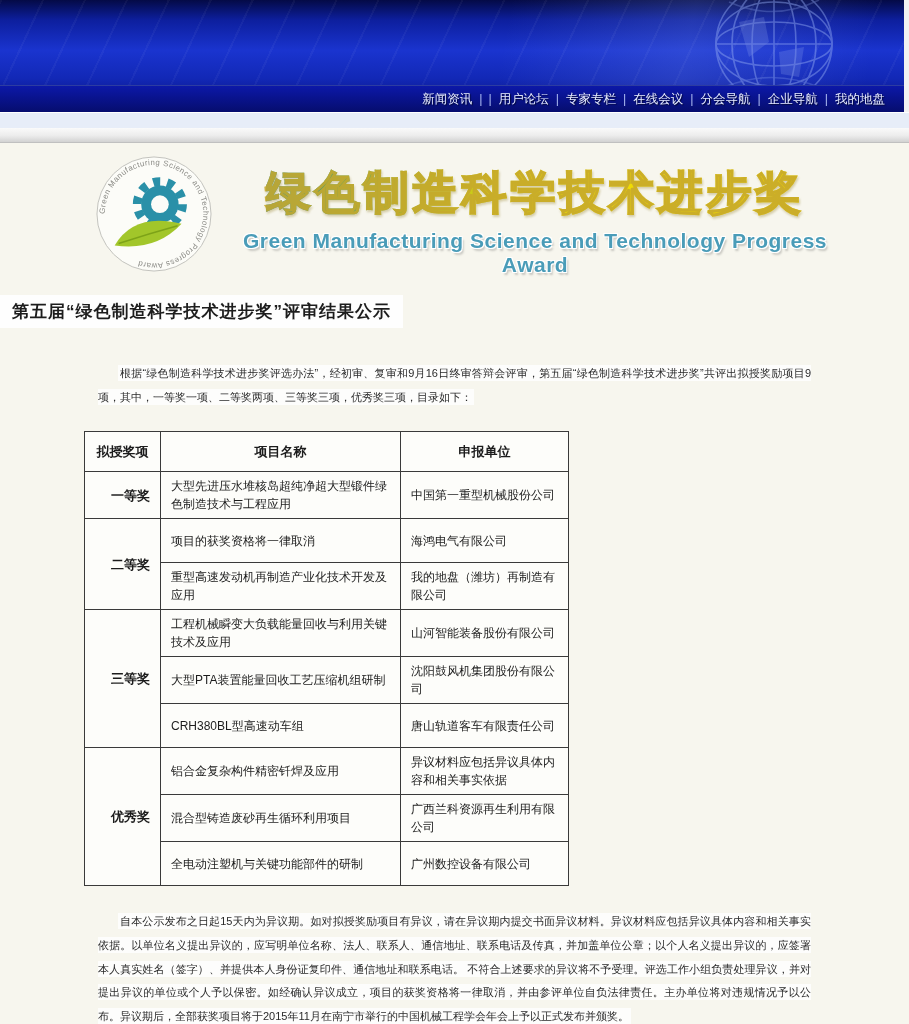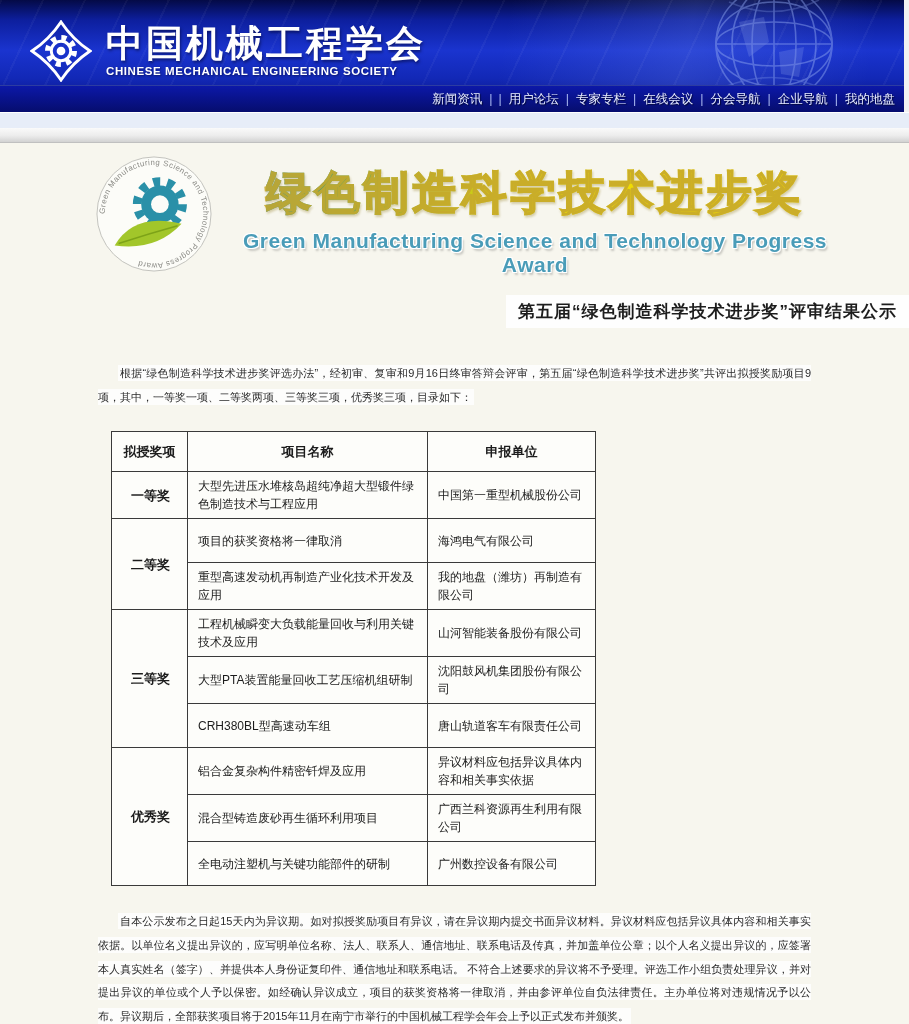--- a/index.html
+++ b/index.html
@@ -130,20 +130,6 @@
     </g>
   </svg>
 
-  <div class="logo-row">
-    <svg width="62" height="62" viewBox="0 0 64 64">
-      <g stroke="#ffffff" fill="none">
-        <path d="M32 2 Q44 20 62 32 Q44 44 32 62 Q20 44 2 32 Q20 20 32 2 Z" stroke-width="3"></path>
-        <circle cx="32" cy="32" r="13" stroke-width="7" stroke-dasharray="5 5.2"></circle>
-        <circle cx="32" cy="32" r="10" stroke-width="3"></circle>
-      </g>
-      <circle cx="32" cy="32" r="4.5" fill="#ffffff"></circle>
-    </svg>
-    <div class="org-names">
-      <div class="org-cn">中国机械工程学会</div>
-      <div class="org-en">CHINESE MECHANICAL ENGINEERING SOCIETY</div>
-    </div>
-  </div>
 
   <div class="main-nav"><span class="nav-item">新闻资讯</span><span class="nav-sep">|</span><span class="nav-sep">|</span><span class="nav-item">用户论坛</span><span class="nav-sep">|</span><span class="nav-item">专家专栏</span><span class="nav-sep">|</span><span class="nav-item">在线会议</span><span class="nav-sep">|</span><span class="nav-item">分会导航</span><span class="nav-sep">|</span><span class="nav-item">企业导航</span><span class="nav-sep">|</span><span class="nav-item">我的地盘</span></div>
 </div>

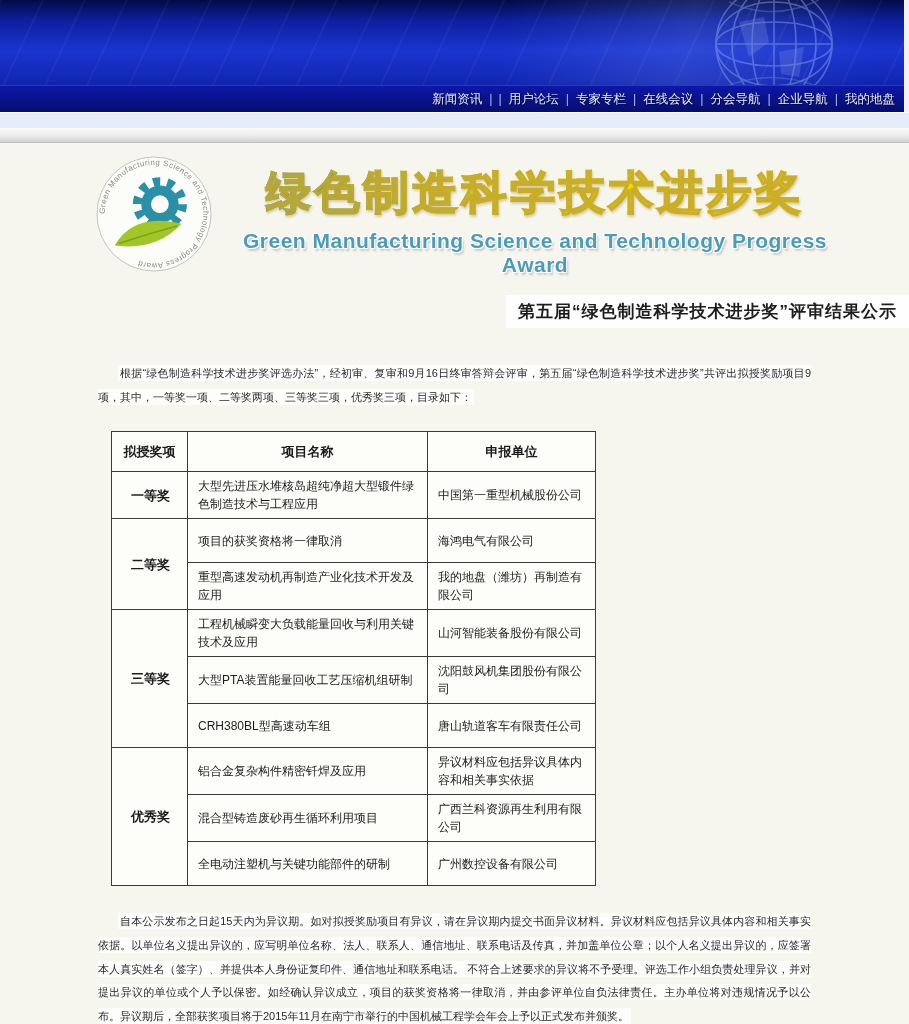--- a/index.html
+++ b/index.html
@@ -43,7 +43,7 @@
     height: 27px; line-height: 27px;
     background: linear-gradient(180deg, #0c18a8 0%, #060d6e 100%);
     border-top: 1px solid rgba(120,150,255,0.35);
-    text-align: right; padding-right: 10px;
+    text-align: right; padding-right: 20px;
     font-size: 12.5px; color: #dfe6ff;
     white-space: nowrap;
   }

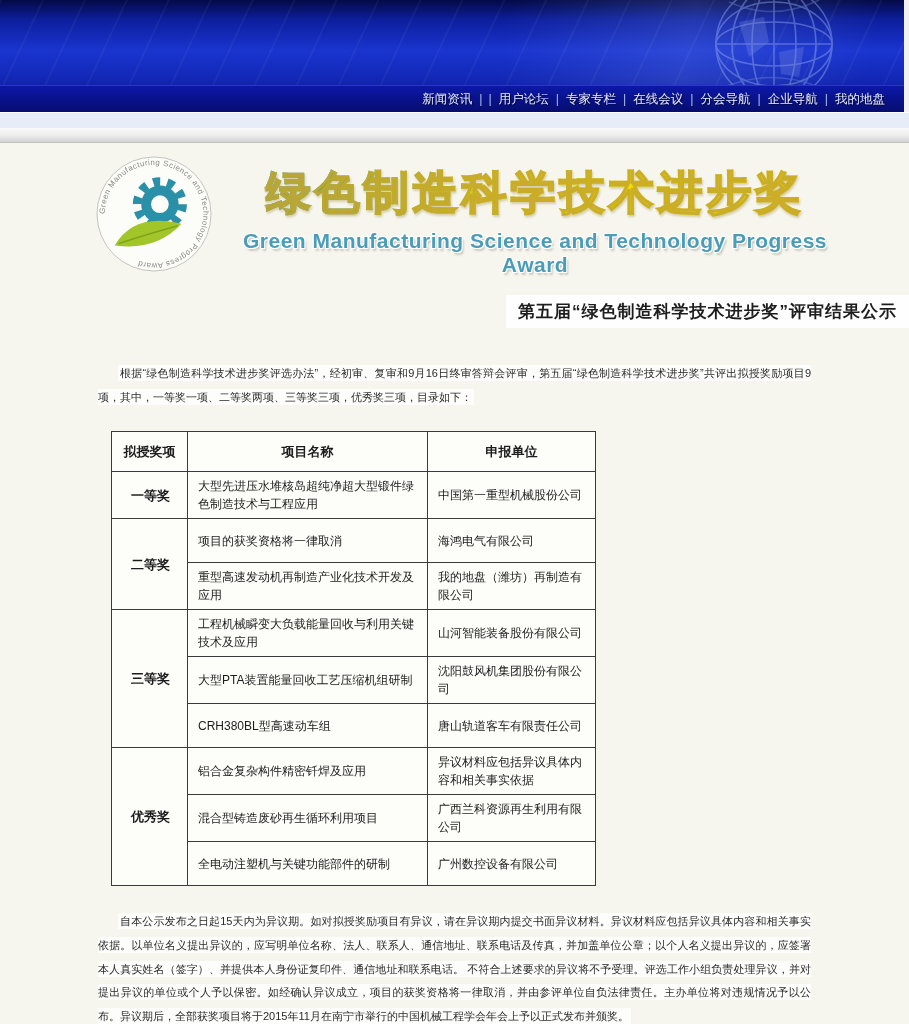--- a/index.html
+++ b/index.html
@@ -76,7 +76,7 @@
     text-shadow: -1px -1px 0 #fff, 1px -1px 0 #fff, -1px 1px 0 #fff, 1px 1px 0 #fff, 2px 3px 2px rgba(60,60,60,0.25);
   }
 
-  .heading-wrap { text-align: right; margin-top: 14px; }
+  .heading-wrap { text-align: left; margin-top: 14px; }
   .notice-heading {
     display: inline-block; background: #fefefe;
     font-size: 17px; font-weight: bold; color: #1d1d1d;

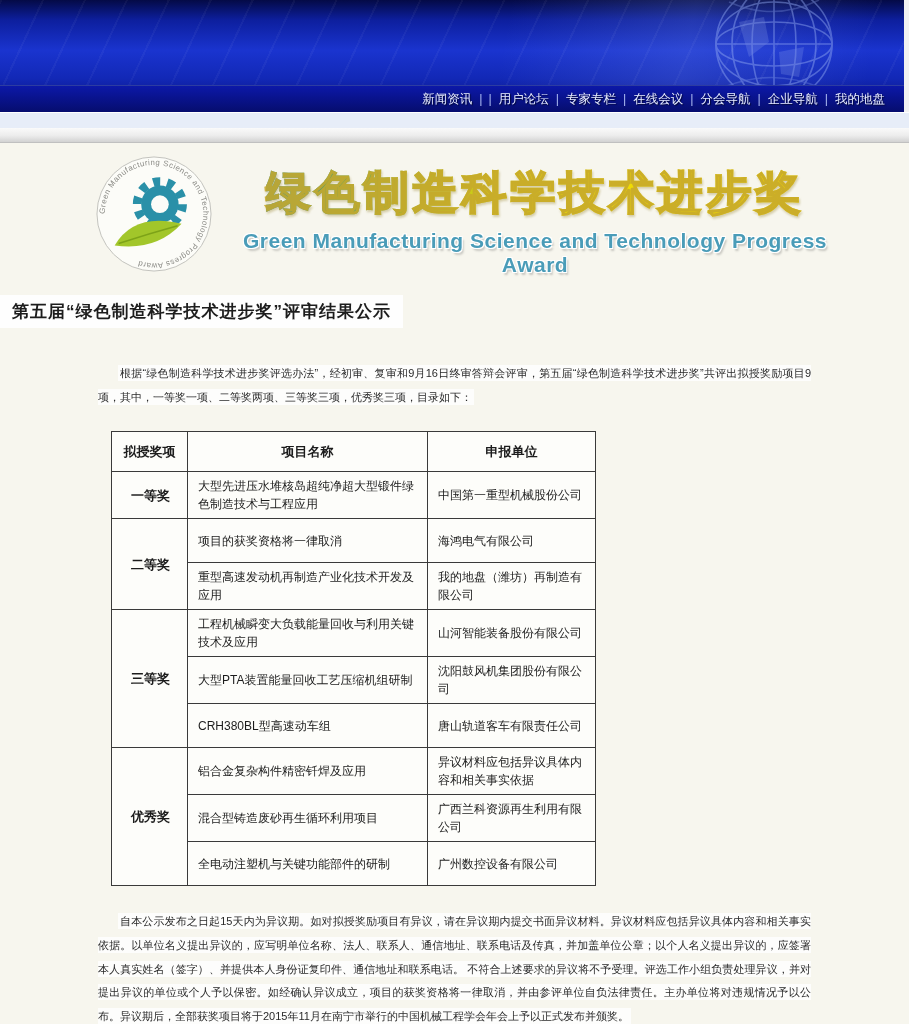--- a/index.html
+++ b/index.html
@@ -93,7 +93,7 @@
 
   
   .award-table {
-    margin-left: 111px; margin-top: 22px;
+    margin-left: 84px; margin-top: 22px;
     border-collapse: collapse; table-layout: fixed; width: 484px;
     background: #fdfdfa;
     font-size: 12px; color: #1c1c1c;

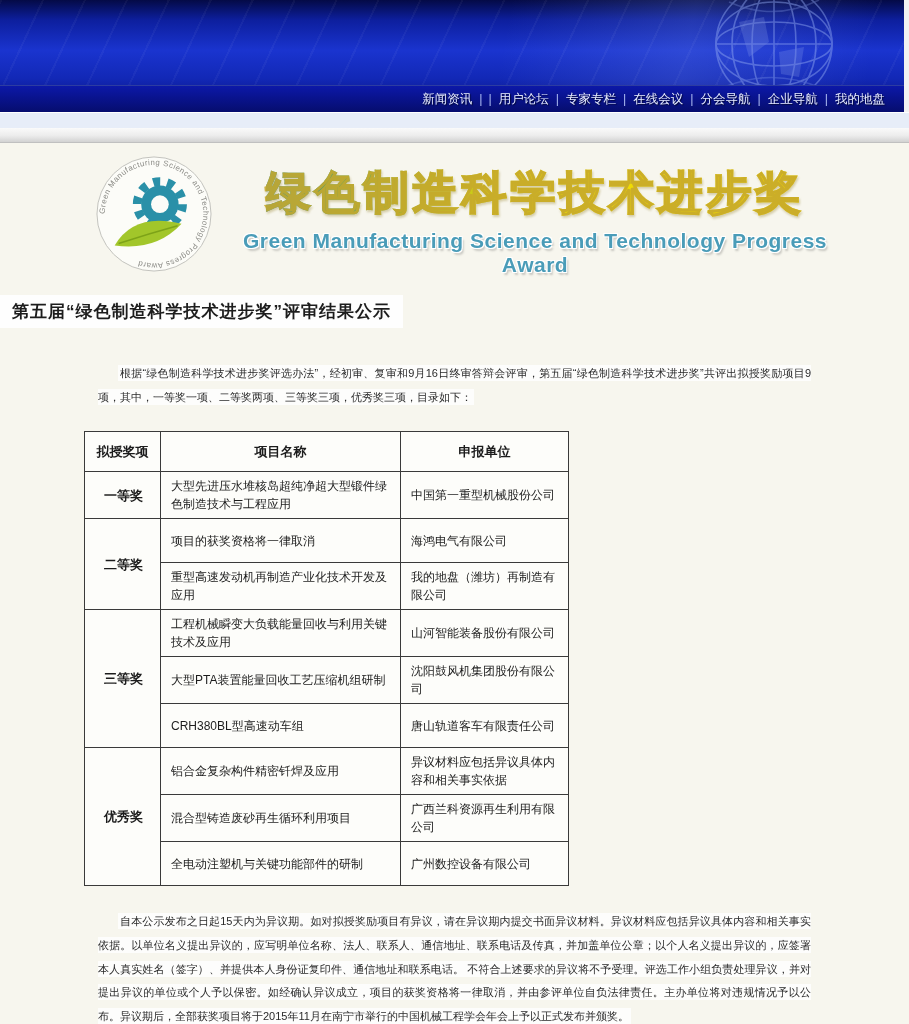--- a/index.html
+++ b/index.html
@@ -101,7 +101,7 @@
   .award-table th, .award-table td { border: 1px solid #3a3a3a; vertical-align: middle; }
   .award-table th { height: 40px; font-size: 13px; font-weight: bold; text-align: center; }
   .award-table td { height: 44px; padding: 5px 10px; line-height: 1.5; }
-  .award-cell { font-weight: bold; text-align: center; padding-left: 12px !important; font-size: 13px; }
+  .award-cell { font-weight: bold; text-align: right; padding-left: 12px !important; font-size: 13px; }
   .project-cell, .org-cell { text-align: left; }
 
   .page-right-edge { position: absolute; top: 0; right: 0; width: 5px; height: 112px; background: #f2f2f2; }

